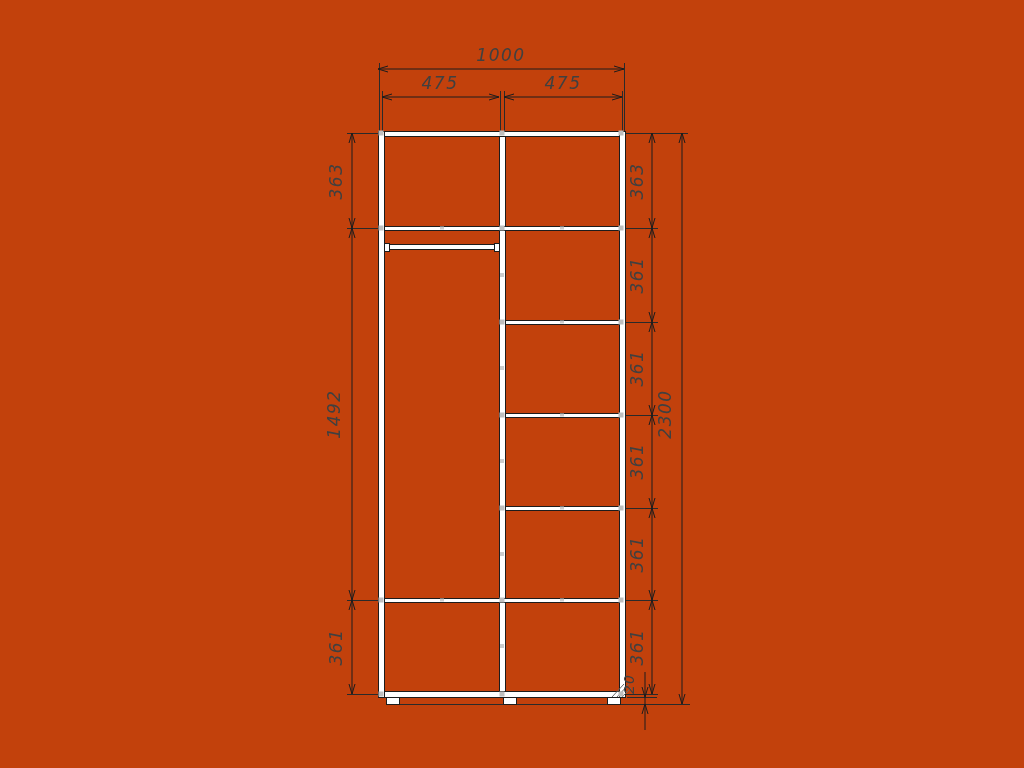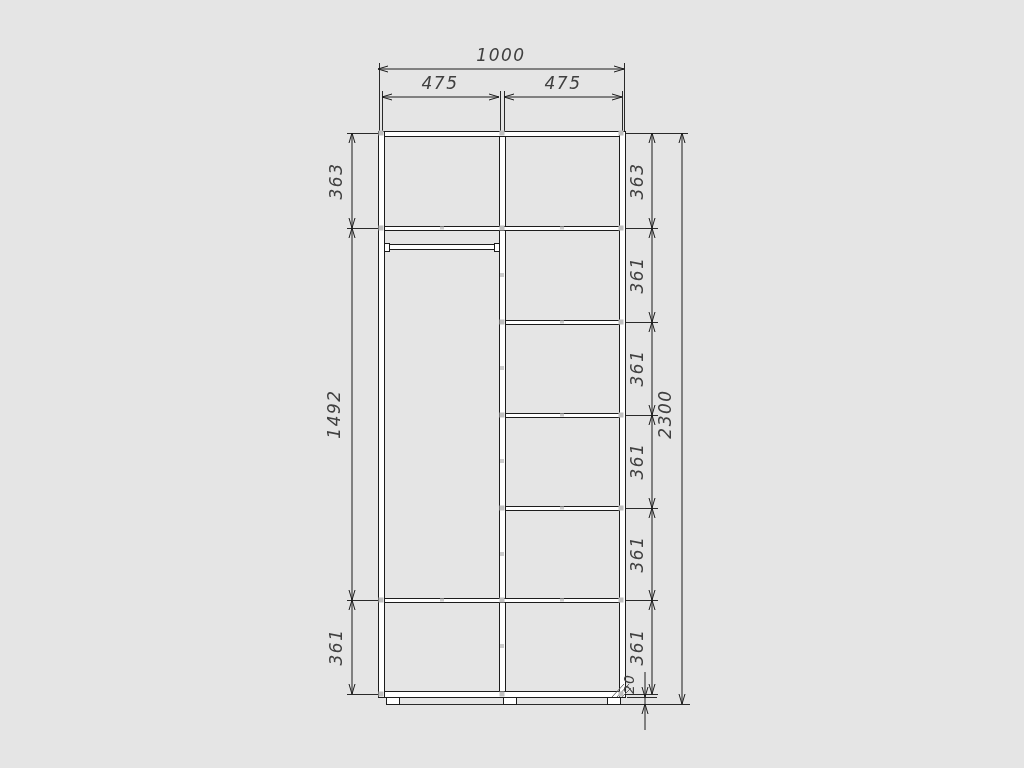--- a/index.html
+++ b/index.html
@@ -12,7 +12,7 @@
     position: relative;
     width: 1024px;
     height: 768px;
-    background: #e5e5e5;
+    background: #c2410c;
     overflow: hidden;
   }
   svg { display: block; }

